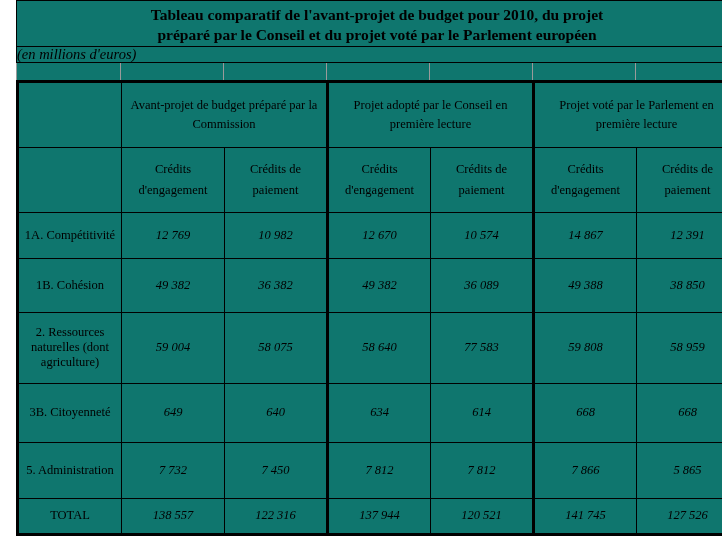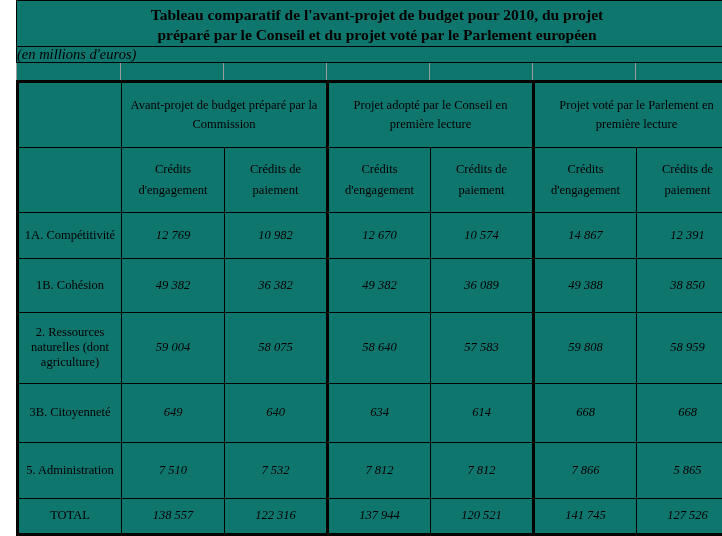--- a/index.html
+++ b/index.html
@@ -148,7 +148,7 @@
         <td class="num">59 004</td>
         <td class="num gsep">58 075</td>
         <td class="num">58 640</td>
-        <td class="num gsep">57 583</td>
+        <td class="num gsep">77 583</td>
         <td class="num">59 808</td>
         <td class="num">58 959</td>
       </tr>

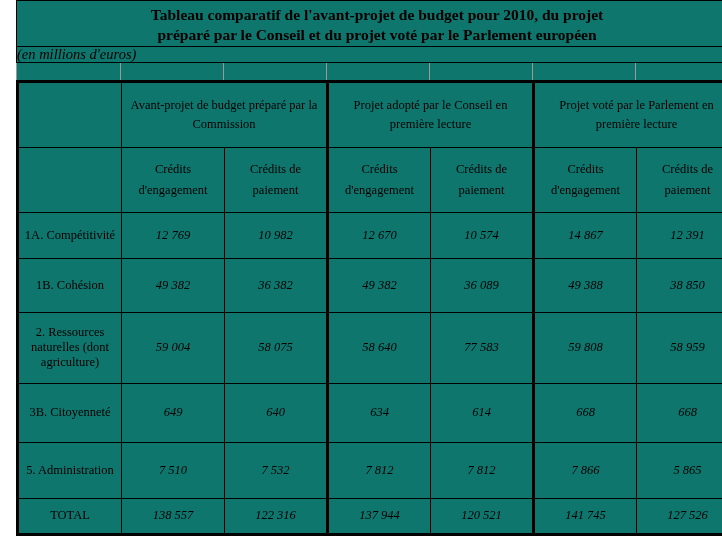--- a/index.html
+++ b/index.html
@@ -167,7 +167,7 @@
 
       <tr style="height:45px">
         <td class="lbl">5. Administration</td>
-        <td class="num">7 510</td>
+        <td class="num">7 732</td>
         <td class="num gsep">7 532</td>
         <td class="num">7 812</td>
         <td class="num gsep">7 812</td>

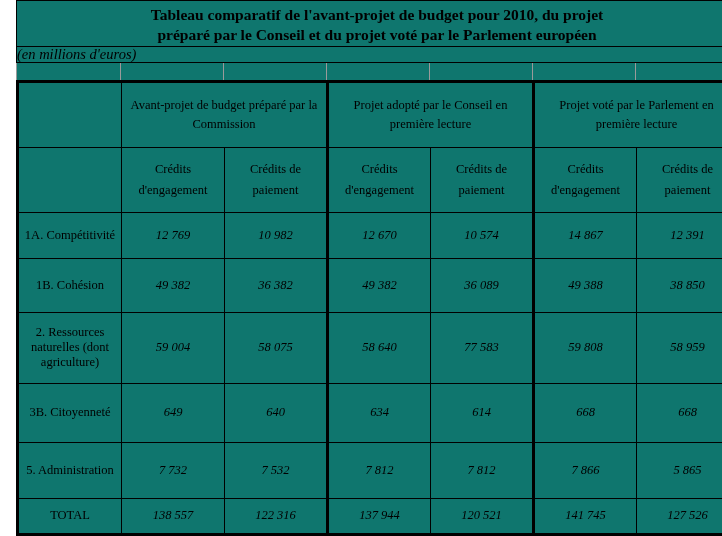--- a/index.html
+++ b/index.html
@@ -168,7 +168,7 @@
       <tr style="height:45px">
         <td class="lbl">5. Administration</td>
         <td class="num">7 732</td>
-        <td class="num gsep">7 532</td>
+        <td class="num gsep">7 450</td>
         <td class="num">7 812</td>
         <td class="num gsep">7 812</td>
         <td class="num">7 866</td>

